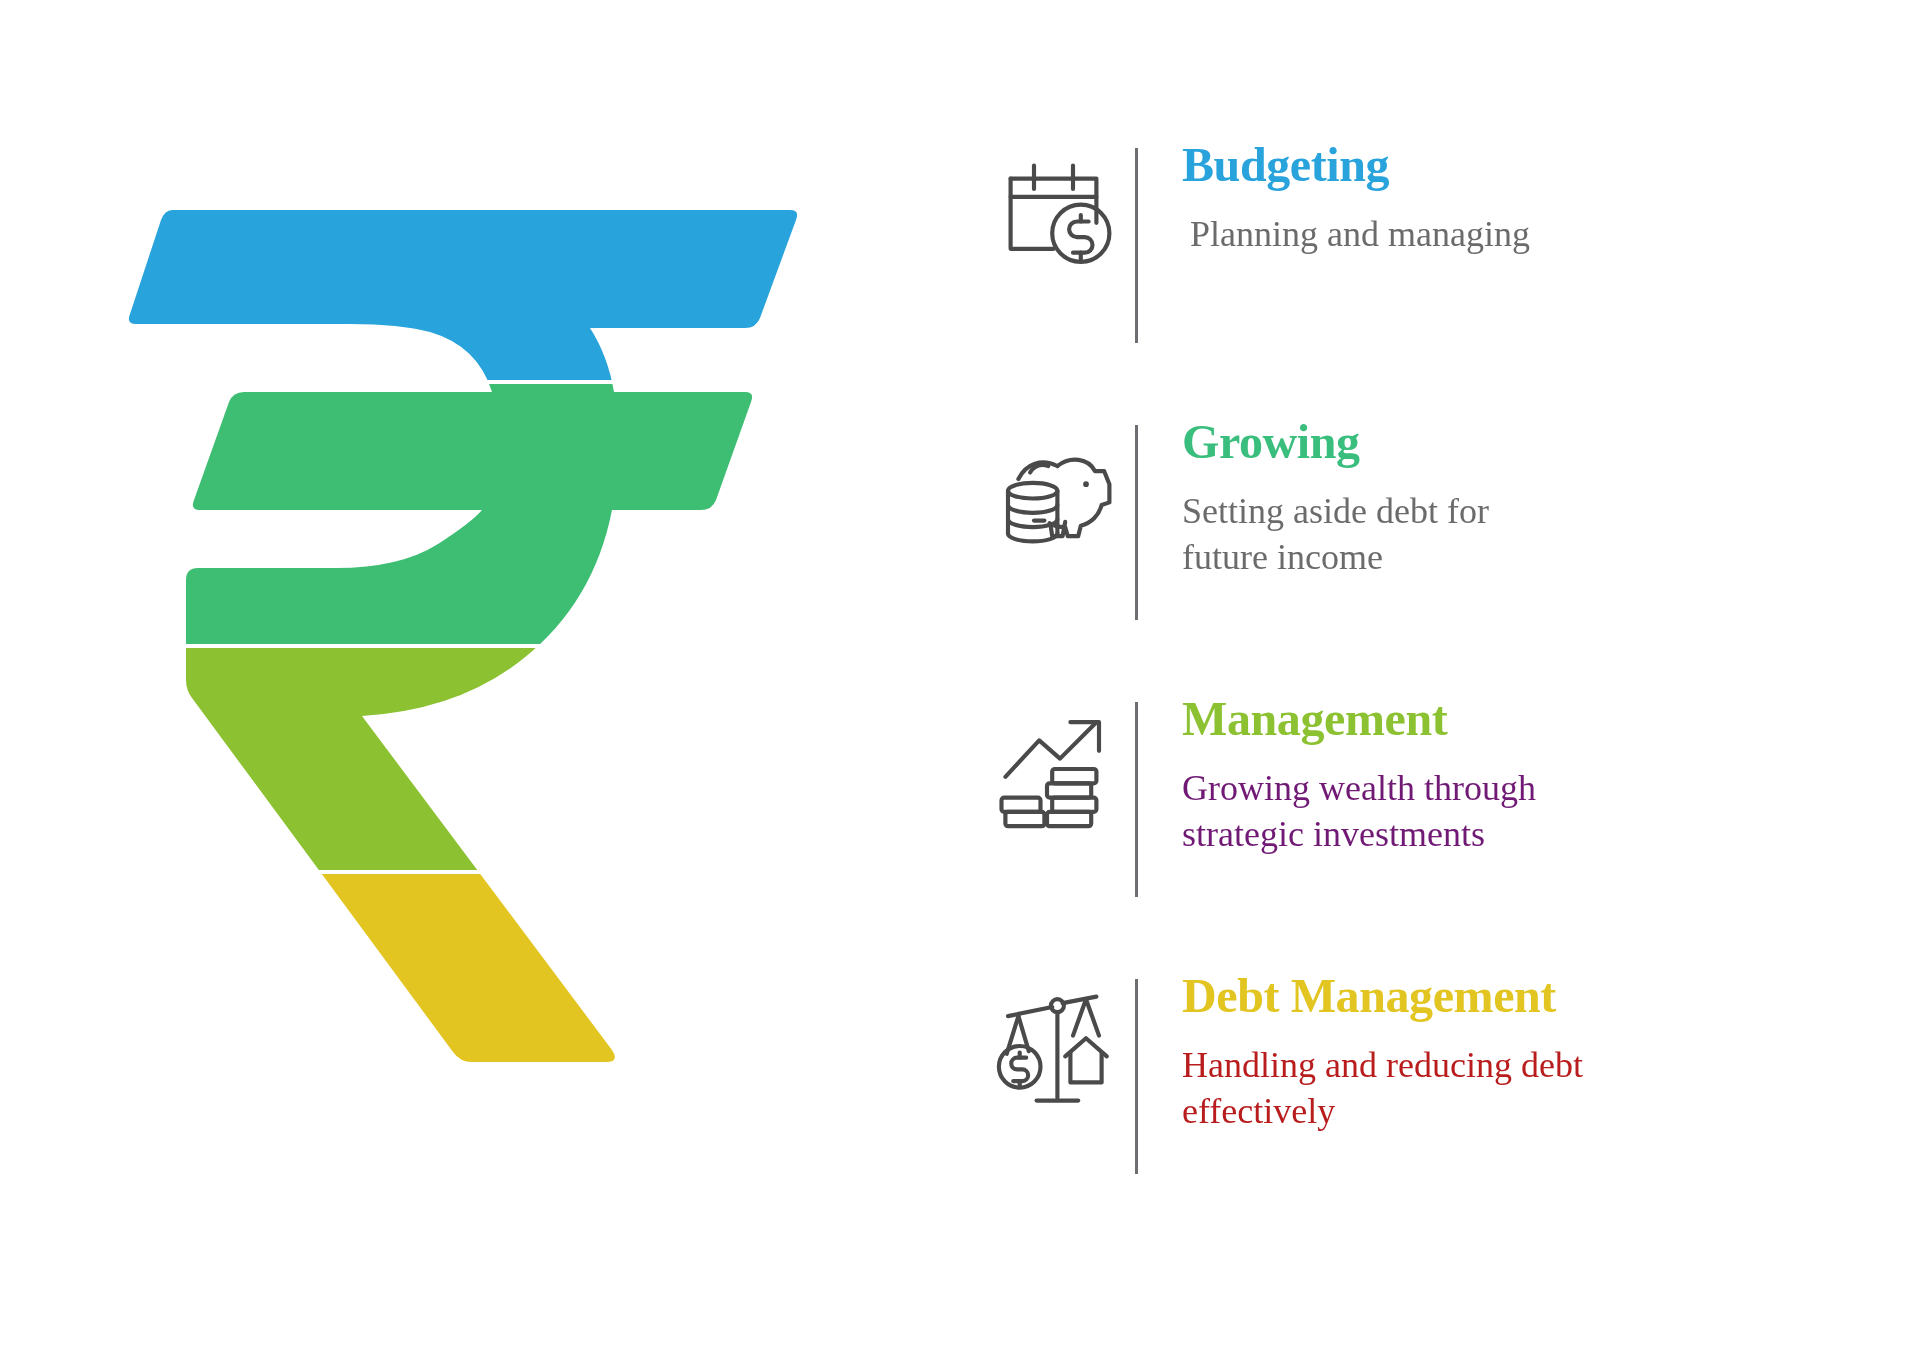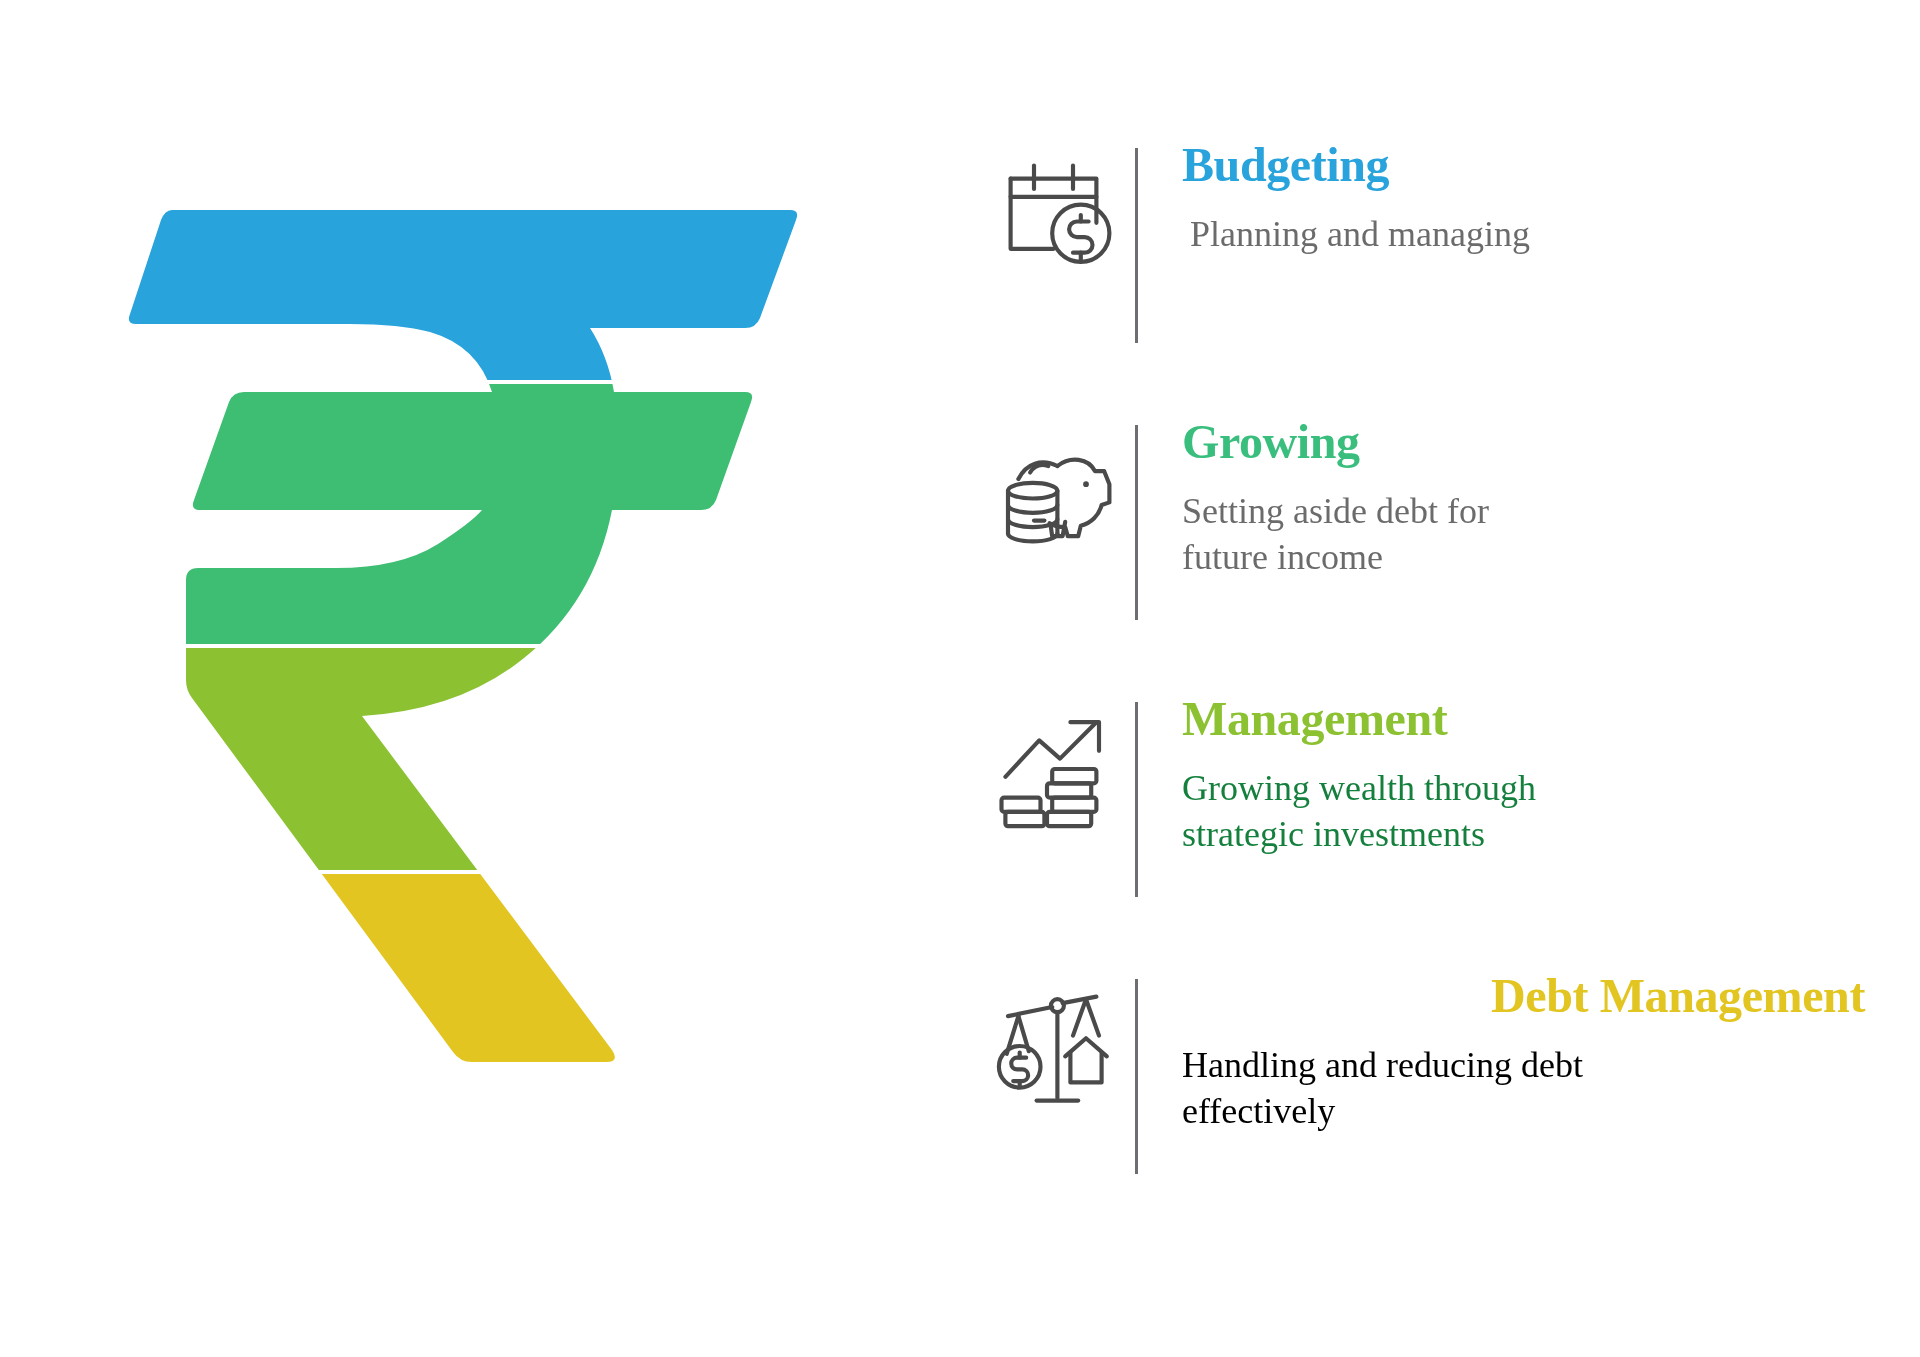--- a/index.html
+++ b/index.html
@@ -229,7 +229,7 @@
       <div class="rule" style="background: rgb(109, 110, 113);"></div>
       <div class="text-cell">
         <div class="item-title" style="color: rgb(140, 194, 50);">Management</div>
-        <div class="item-desc" style="color: #15803d;">
+        <div class="item-desc" style="color: #701a75;">
           <span>Growing wealth through</span>
           <br>
           <span>strategic investments</span>

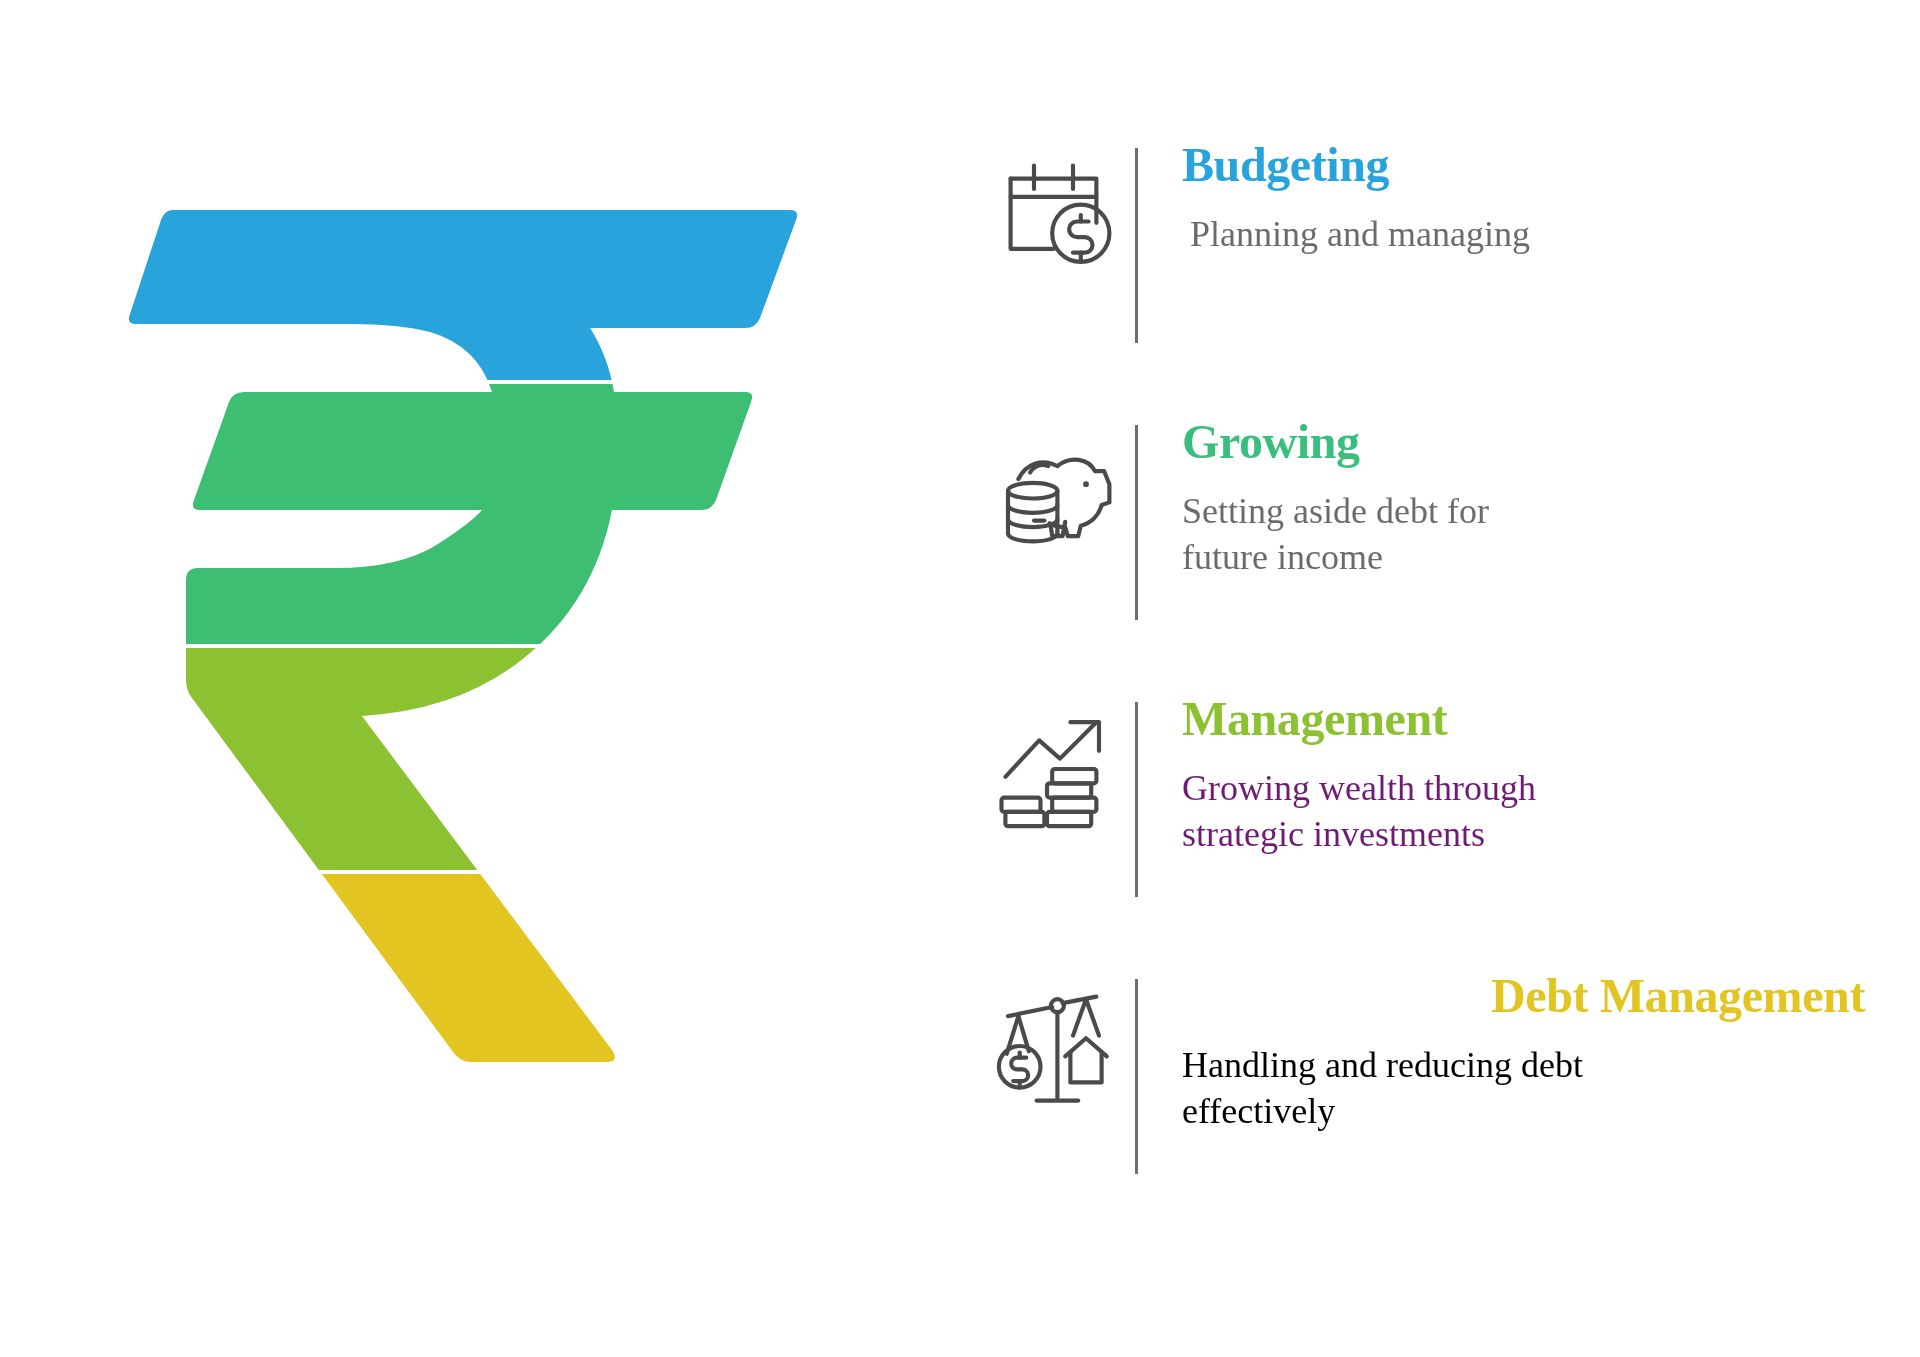--- a/index.html
+++ b/index.html
@@ -263,7 +263,7 @@
       </div>
       <div class="rule" style="background: rgb(109, 110, 113);"></div>
       <div class="text-cell">
-        <div class="item-title" style="color: rgb(226, 197, 33); text-align: right;">Debt Management</div>
+        <div class="item-title" style="color: rgb(226, 197, 33);">Debt Management</div>
         <div class="item-desc" style="color: #000000;">
           <span>Handling and reducing debt</span>
           <br>

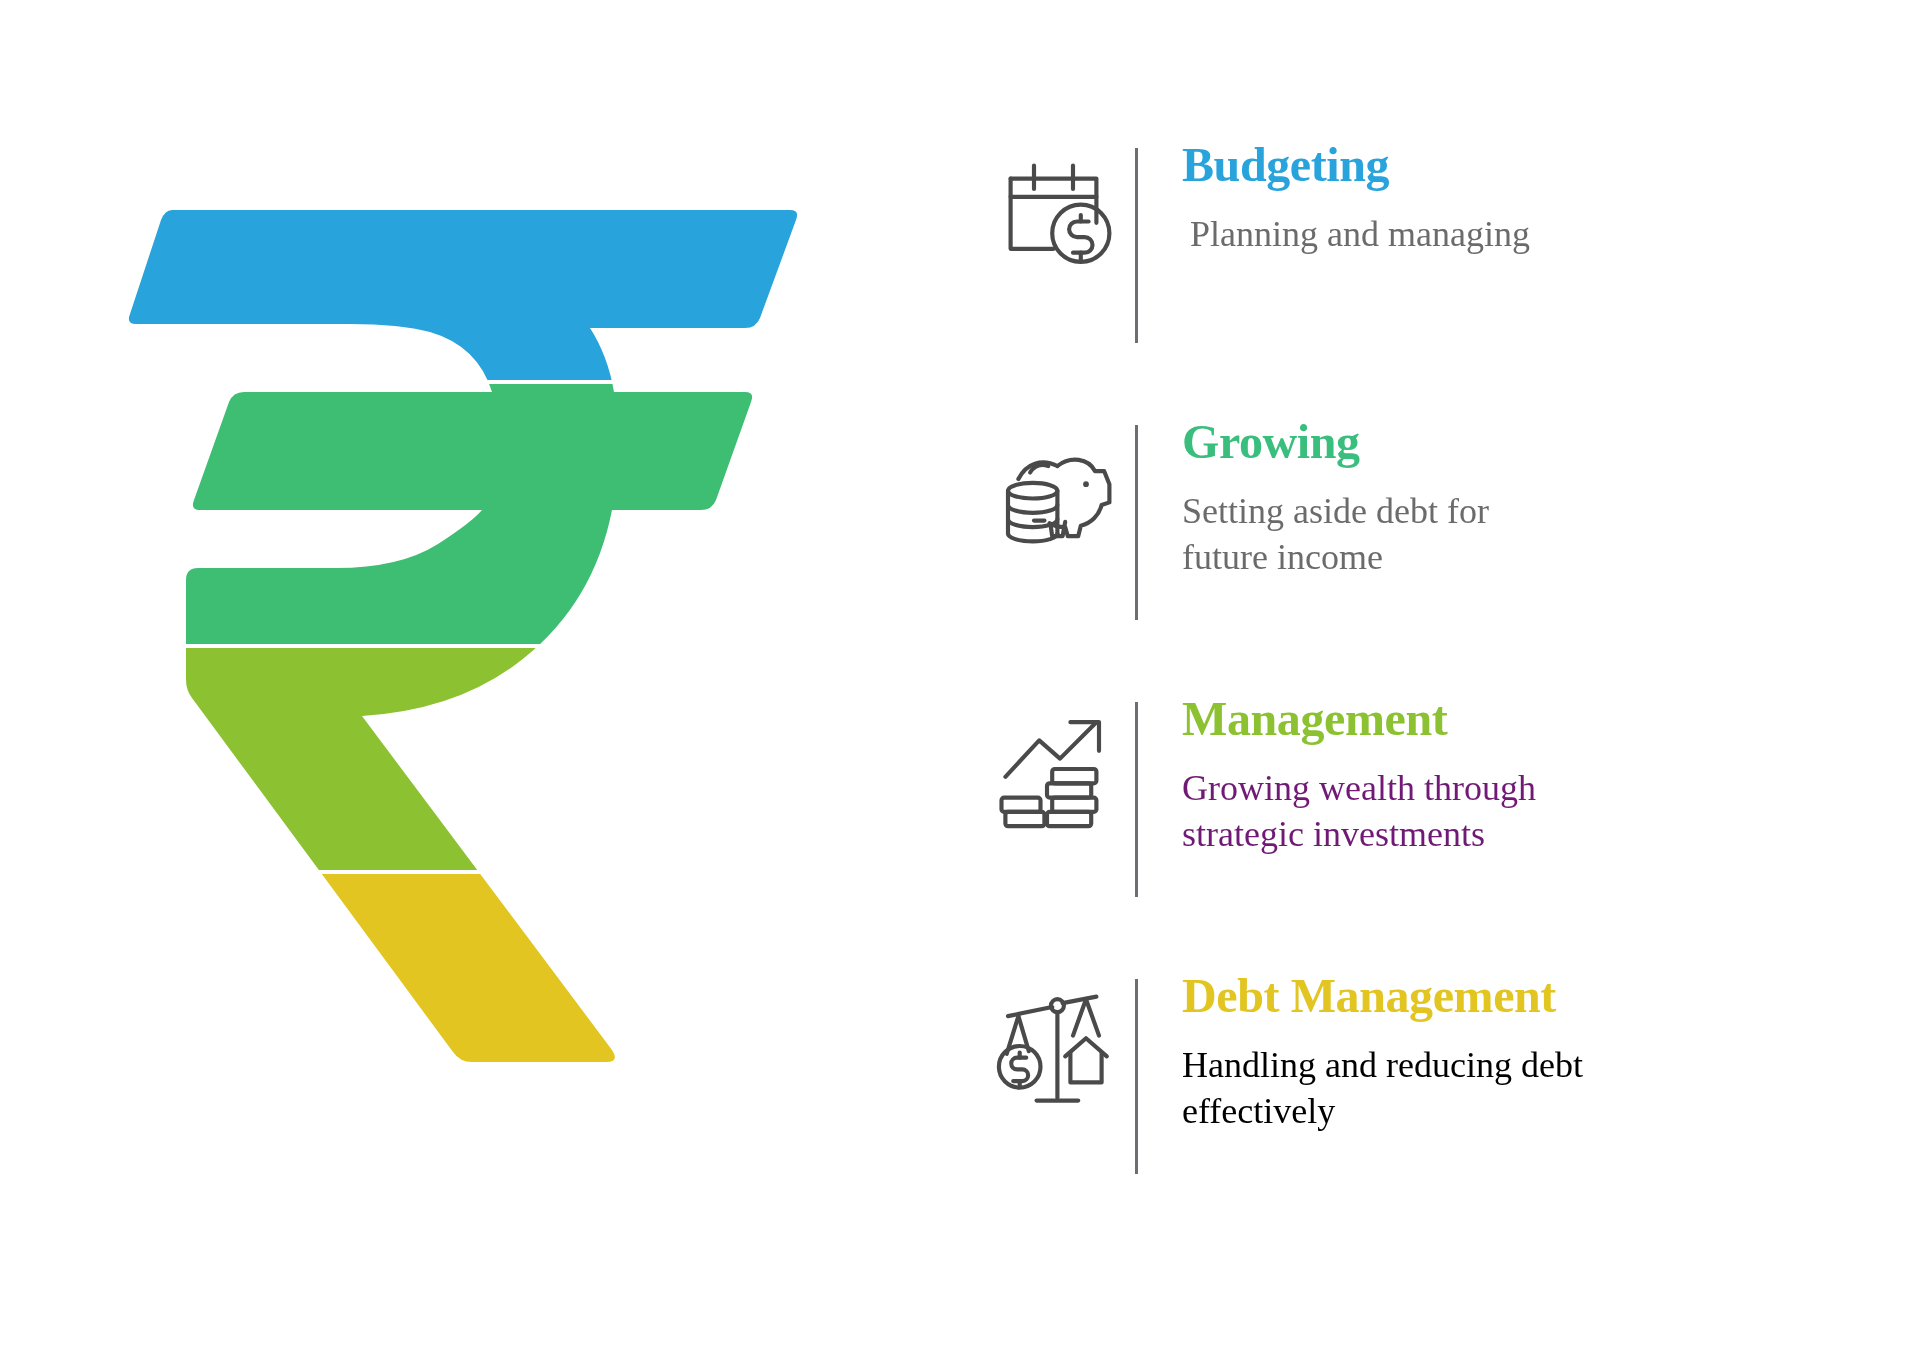--- a/index.html
+++ b/index.html
@@ -264,7 +264,7 @@
       <div class="rule" style="background: rgb(109, 110, 113);"></div>
       <div class="text-cell">
         <div class="item-title" style="color: rgb(226, 197, 33);">Debt Management</div>
-        <div class="item-desc" style="color: #000000;">
+        <div class="item-desc" style="color: #b91c1c;">
           <span>Handling and reducing debt</span>
           <br>
           <span>effectively</span>

